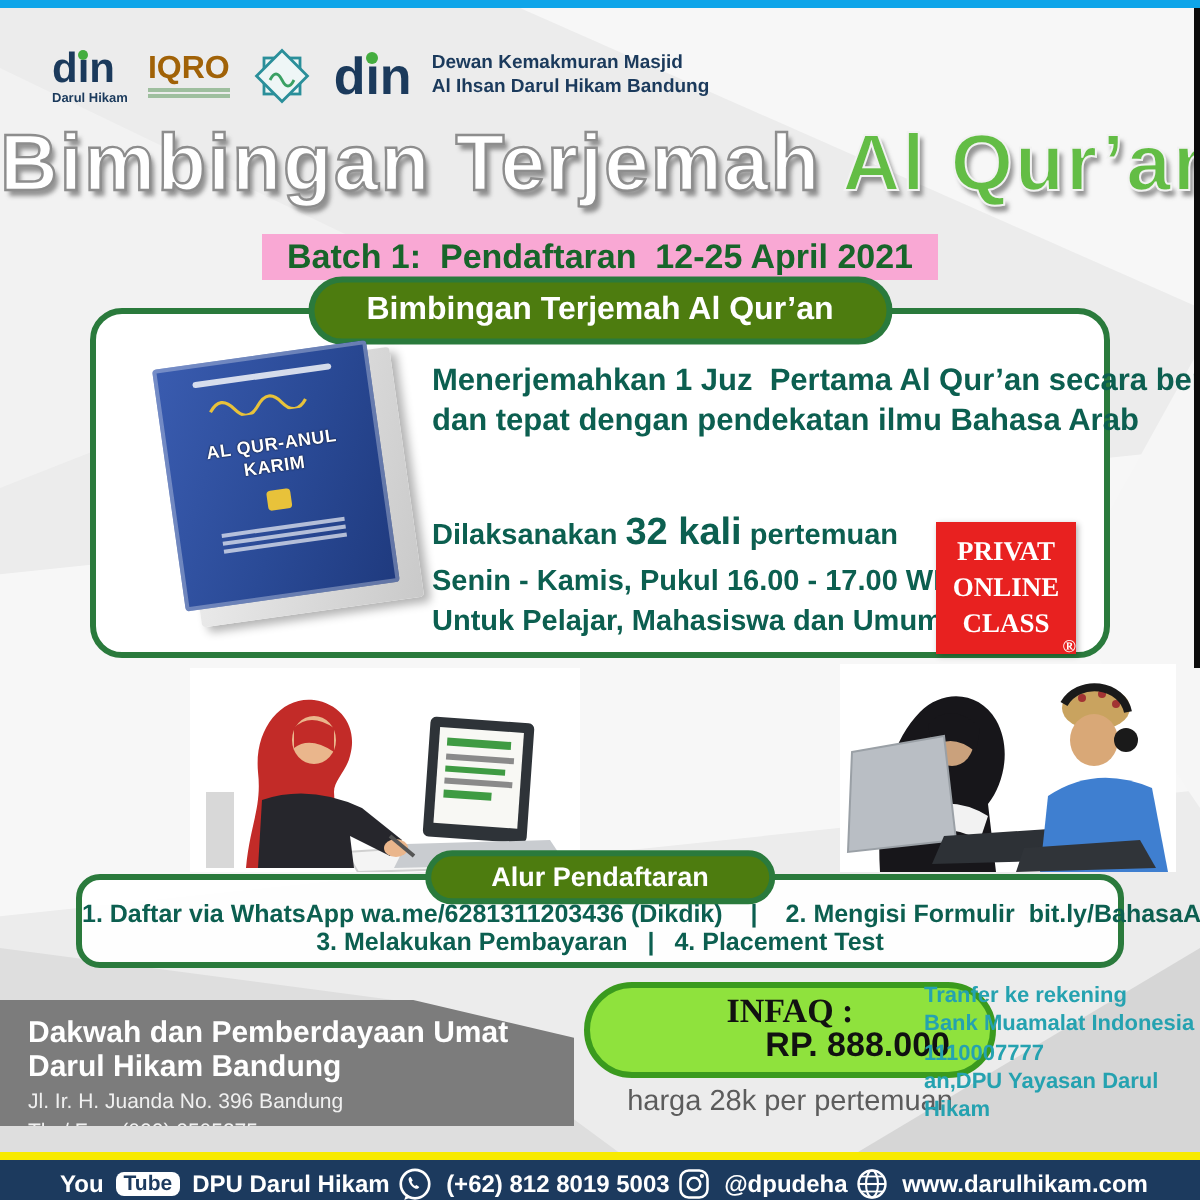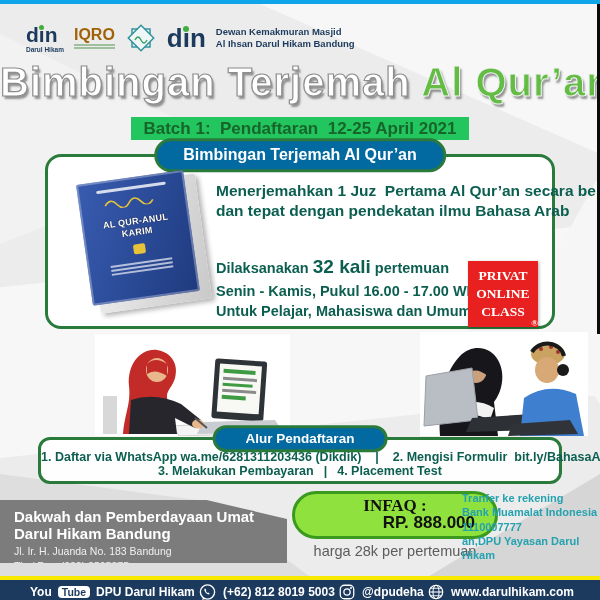--- a/index.html
+++ b/index.html
@@ -40,7 +40,7 @@
   .title .g { color:#63bd45; -webkit-text-stroke:1px #f2f2f2; text-shadow:2px 3px 2px rgba(70,70,70,.55); }
 
   .batch { left:0; top:115px; width:100%; text-align:center; }
-  .batch span { background:#22c55e; color:#17652a; font-weight:bold; font-size:17px;
+  .batch span { background:#f9a8d4; color:#17652a; font-weight:bold; font-size:17px;
                 padding:2px 12px; white-space:pre; }
 
   

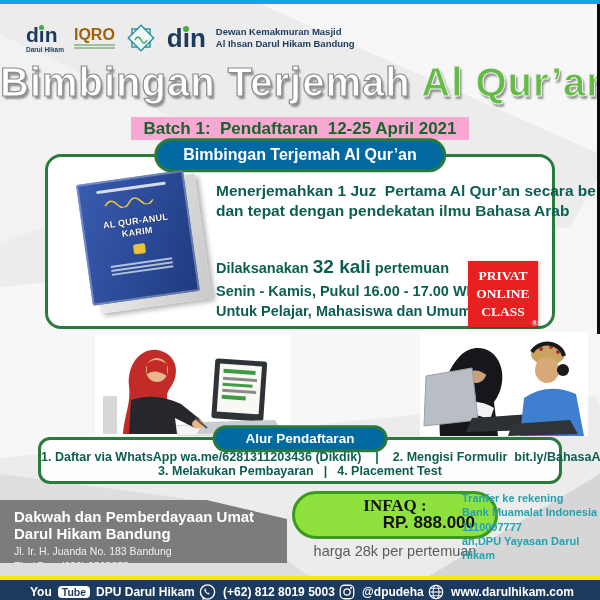--- a/index.html
+++ b/index.html
@@ -47,7 +47,7 @@
   .mainbox { left:45px; top:150px; width:510px; height:175px; background:#fff;
              border:3px solid #2a7a3c; border-radius:16px; }
   .pill { position:absolute; left:50%; top:0; transform:translate(-50%,-55%);
-          background:#0369a1; color:#fff; font-weight:bold; border:3px solid #2a7a3c;
+          background:#4d7c0f; color:#fff; font-weight:bold; border:3px solid #2a7a3c;
           border-radius:26px; white-space:nowrap; }
   .pill-main { font-size:16px; padding:5px 26px; }
   .desc { position:absolute; left:168px; top:24px; width:336px; color:#0c5f50;

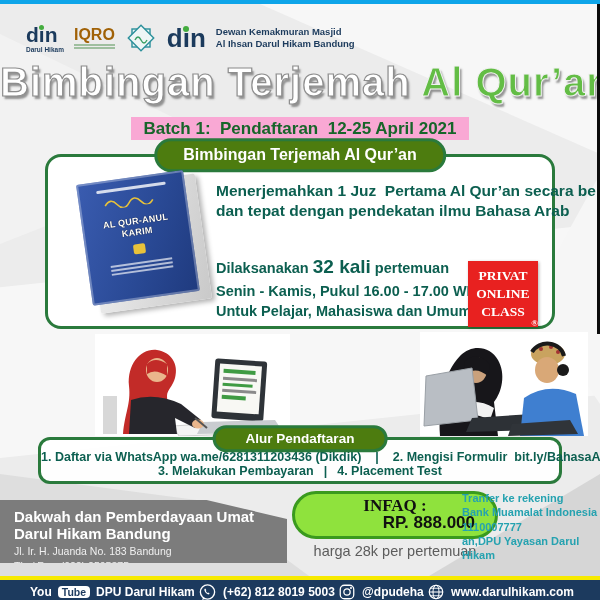--- a/index.html
+++ b/index.html
@@ -263,7 +263,7 @@
   <div class="layer graybox">
     <div class="g-big">Dakwah dan Pemberdayaan Umat</div>
     <div class="g-big">Darul Hikam Bandung</div>
-    <div class="g-small">Jl. Ir. H. Juanda No. 183 Bandung</div>
+    <div class="g-small">Jl. Ir. H. Juanda No. 396 Bandung</div>
     <div class="g-small">Tlp / Fax. (022) 2505375</div>
   </div>
 

